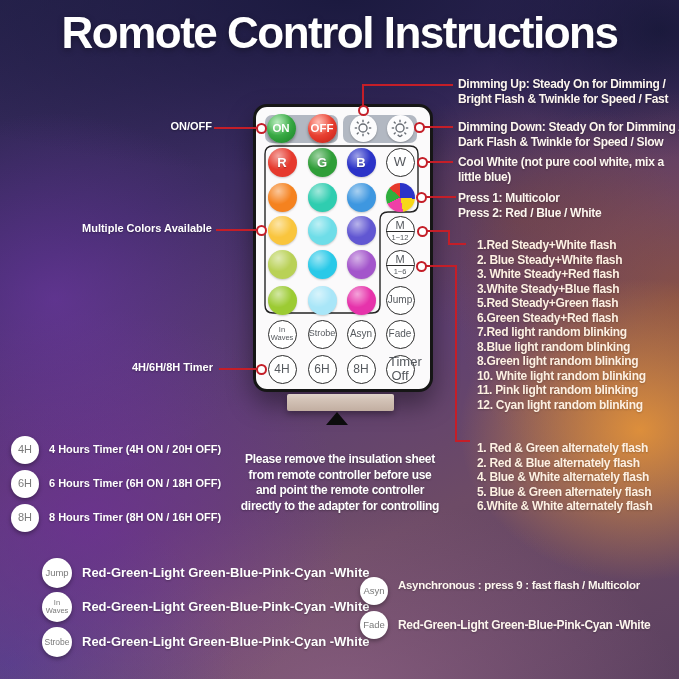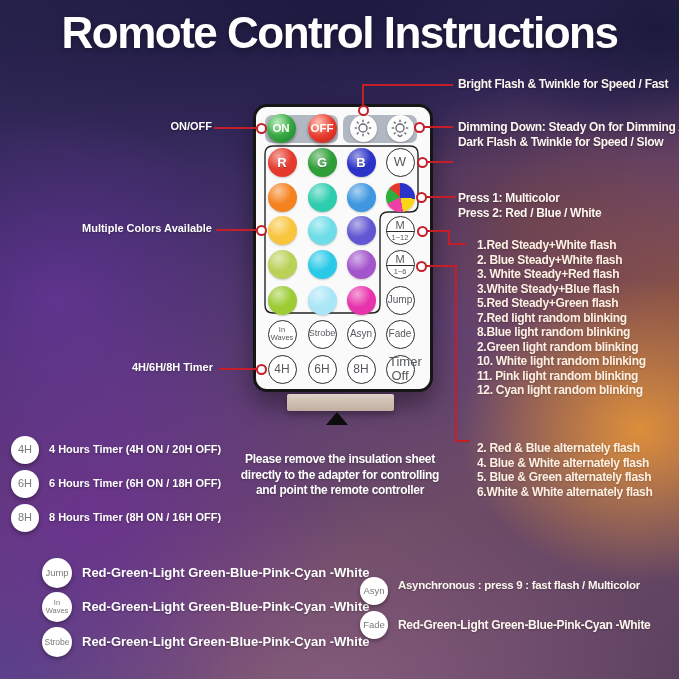--- a/index.html
+++ b/index.html
@@ -217,6 +217,7 @@
   <div class="lbl" style="right:466px;top:361px;">4H/6H/8H Timer</div>
 
   <div class="ann" style="left:458px;top:77px;">
+    <div>Dimming Up: Steady On for Dimming /</div>
     <div>Bright Flash &amp; Twinkle for Speed / Fast</div>
   </div>
   <div class="ann" style="left:458px;top:120px;">

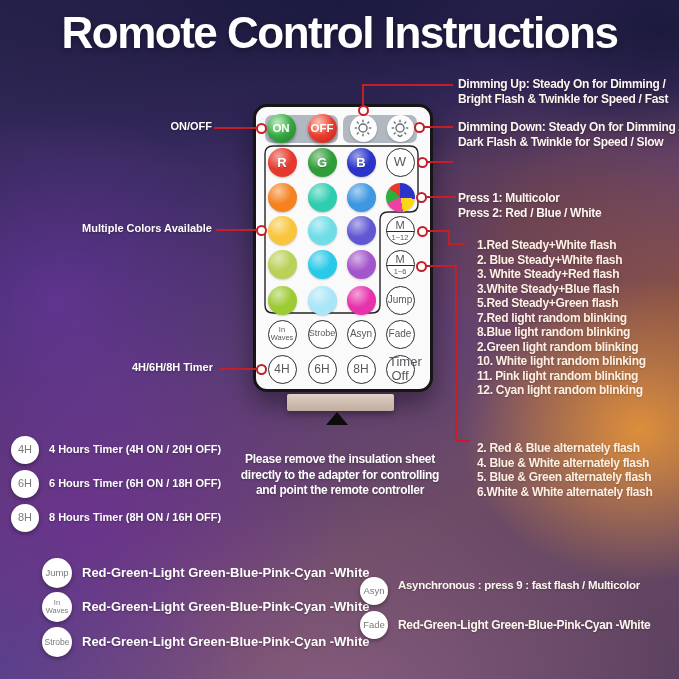--- a/index.html
+++ b/index.html
@@ -225,6 +225,7 @@
     <div>Dark Flash &amp; Twinkle for Speed / Slow</div>
   </div>
   <div class="ann" style="left:458px;top:155px;">
+    <div>Cool White (not pure cool white, mix a</div>
   </div>
   <div class="ann" style="left:458px;top:191px;">
     <div>Press 1: Multicolor</div>

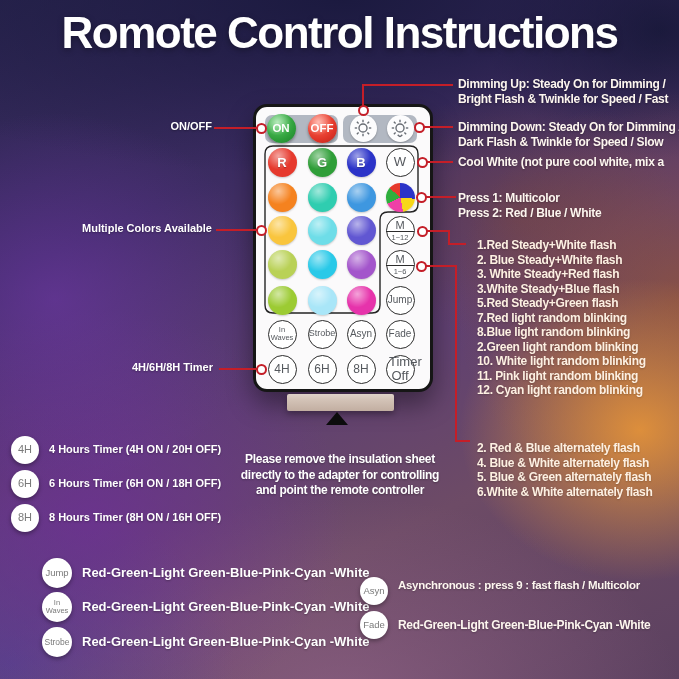--- a/index.html
+++ b/index.html
@@ -226,6 +226,7 @@
   </div>
   <div class="ann" style="left:458px;top:155px;">
     <div>Cool White (not pure cool white, mix a</div>
+    <div>little blue)</div>
   </div>
   <div class="ann" style="left:458px;top:191px;">
     <div>Press 1: Multicolor</div>

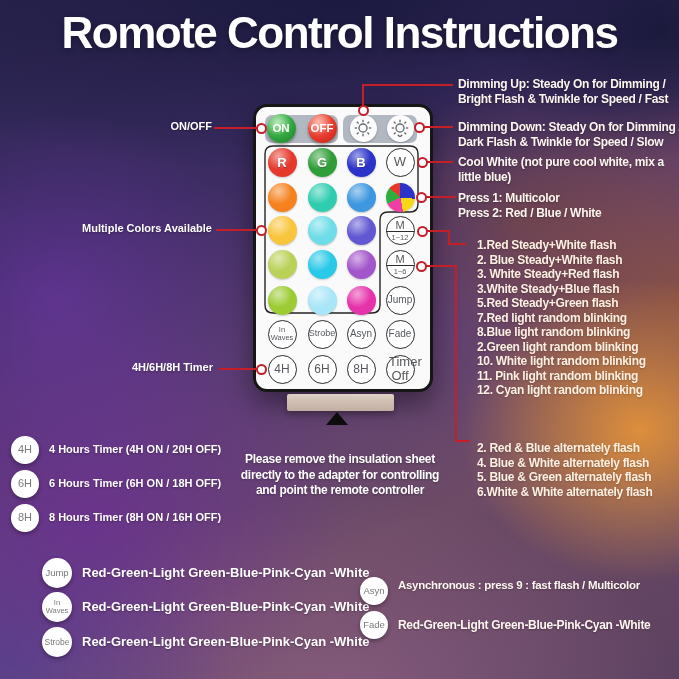--- a/index.html
+++ b/index.html
@@ -239,6 +239,7 @@
     <div>3. White Steady+Red flash</div>
     <div>3.White Steady+Blue flash</div>
     <div>5.Red Steady+Green flash</div>
+    <div>6.Green Steady+Red flash</div>
     <div>7.Red light random blinking</div>
     <div>8.Blue light random blinking</div>
     <div>2.Green light random blinking</div>

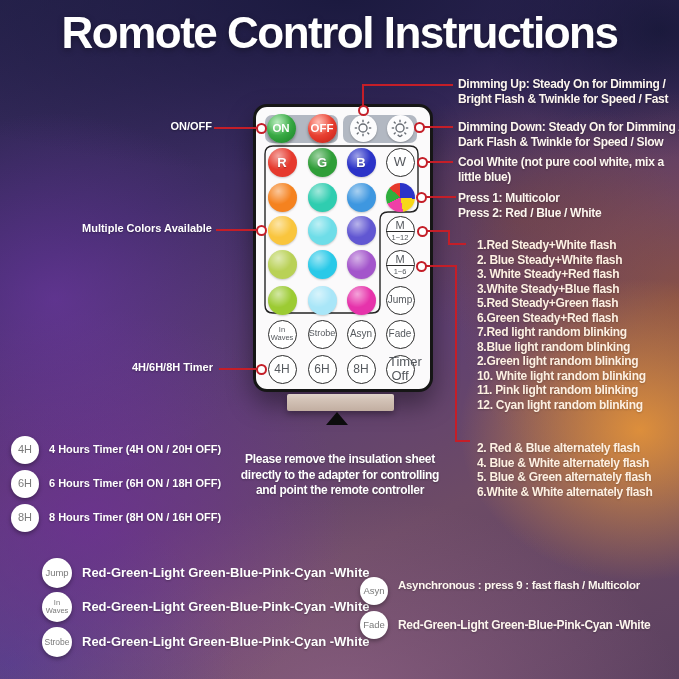--- a/index.html
+++ b/index.html
@@ -242,7 +242,7 @@
     <div>6.Green Steady+Red flash</div>
     <div>7.Red light random blinking</div>
     <div>8.Blue light random blinking</div>
-    <div>2.Green light random blinking</div>
+    <div>8.Green light random blinking</div>
     <div>10. White light random blinking</div>
     <div>11. Pink light random blinking</div>
     <div>12. Cyan light random blinking</div>

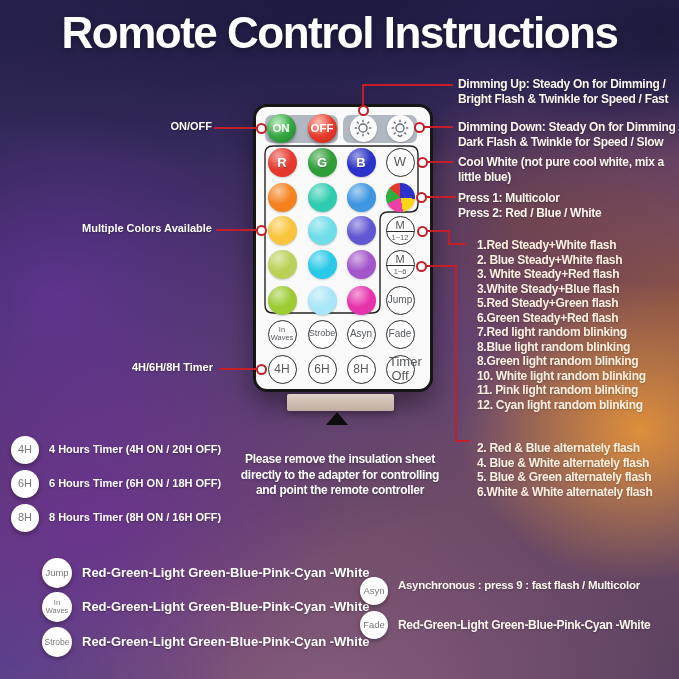--- a/index.html
+++ b/index.html
@@ -249,6 +249,7 @@
   </div>
 
   <div class="list" style="left:477px;top:441px;">
+    <div>1. Red &amp; Green alternately flash</div>
     <div>2. Red &amp; Blue alternately flash</div>
     <div>4. Blue &amp; White alternately flash</div>
     <div>5. Blue &amp; Green alternately flash</div>

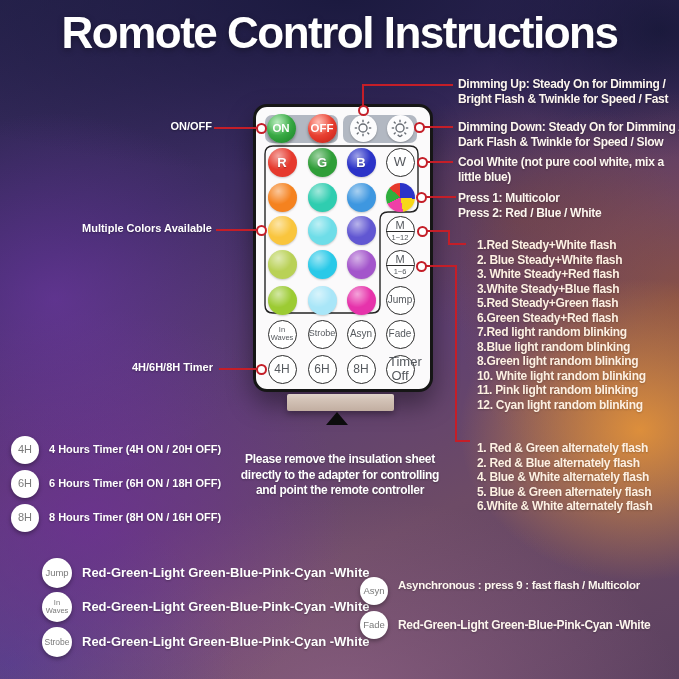--- a/index.html
+++ b/index.html
@@ -273,6 +273,7 @@
 
   <div class="note">
     <div>Please remove the insulation sheet</div>
+    <div>from remote controller before use</div>
     <div>directly to the adapter for controlling</div>
     <div>and point the remote controller</div>
   </div>

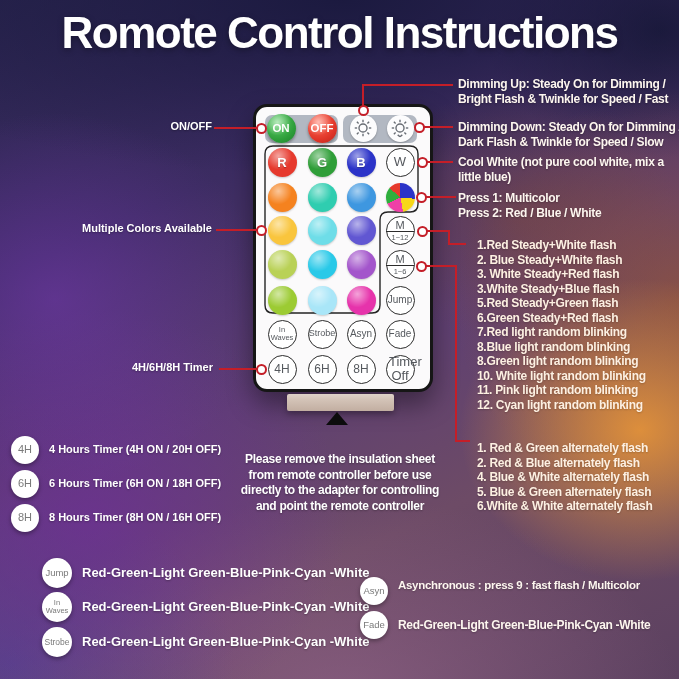--- a/index.html
+++ b/index.html
@@ -274,8 +274,8 @@
   <div class="note">
     <div>Please remove the insulation sheet</div>
     <div>from remote controller before use</div>
+    <div>and point the remote controller</div>
     <div>directly to the adapter for controlling</div>
-    <div>and point the remote controller</div>
   </div>
 
   <span class="legend-circ" style="position:absolute;left:42px;top:558px;width:30px;height:30px;font-size:9.5px;">Jump</span>

